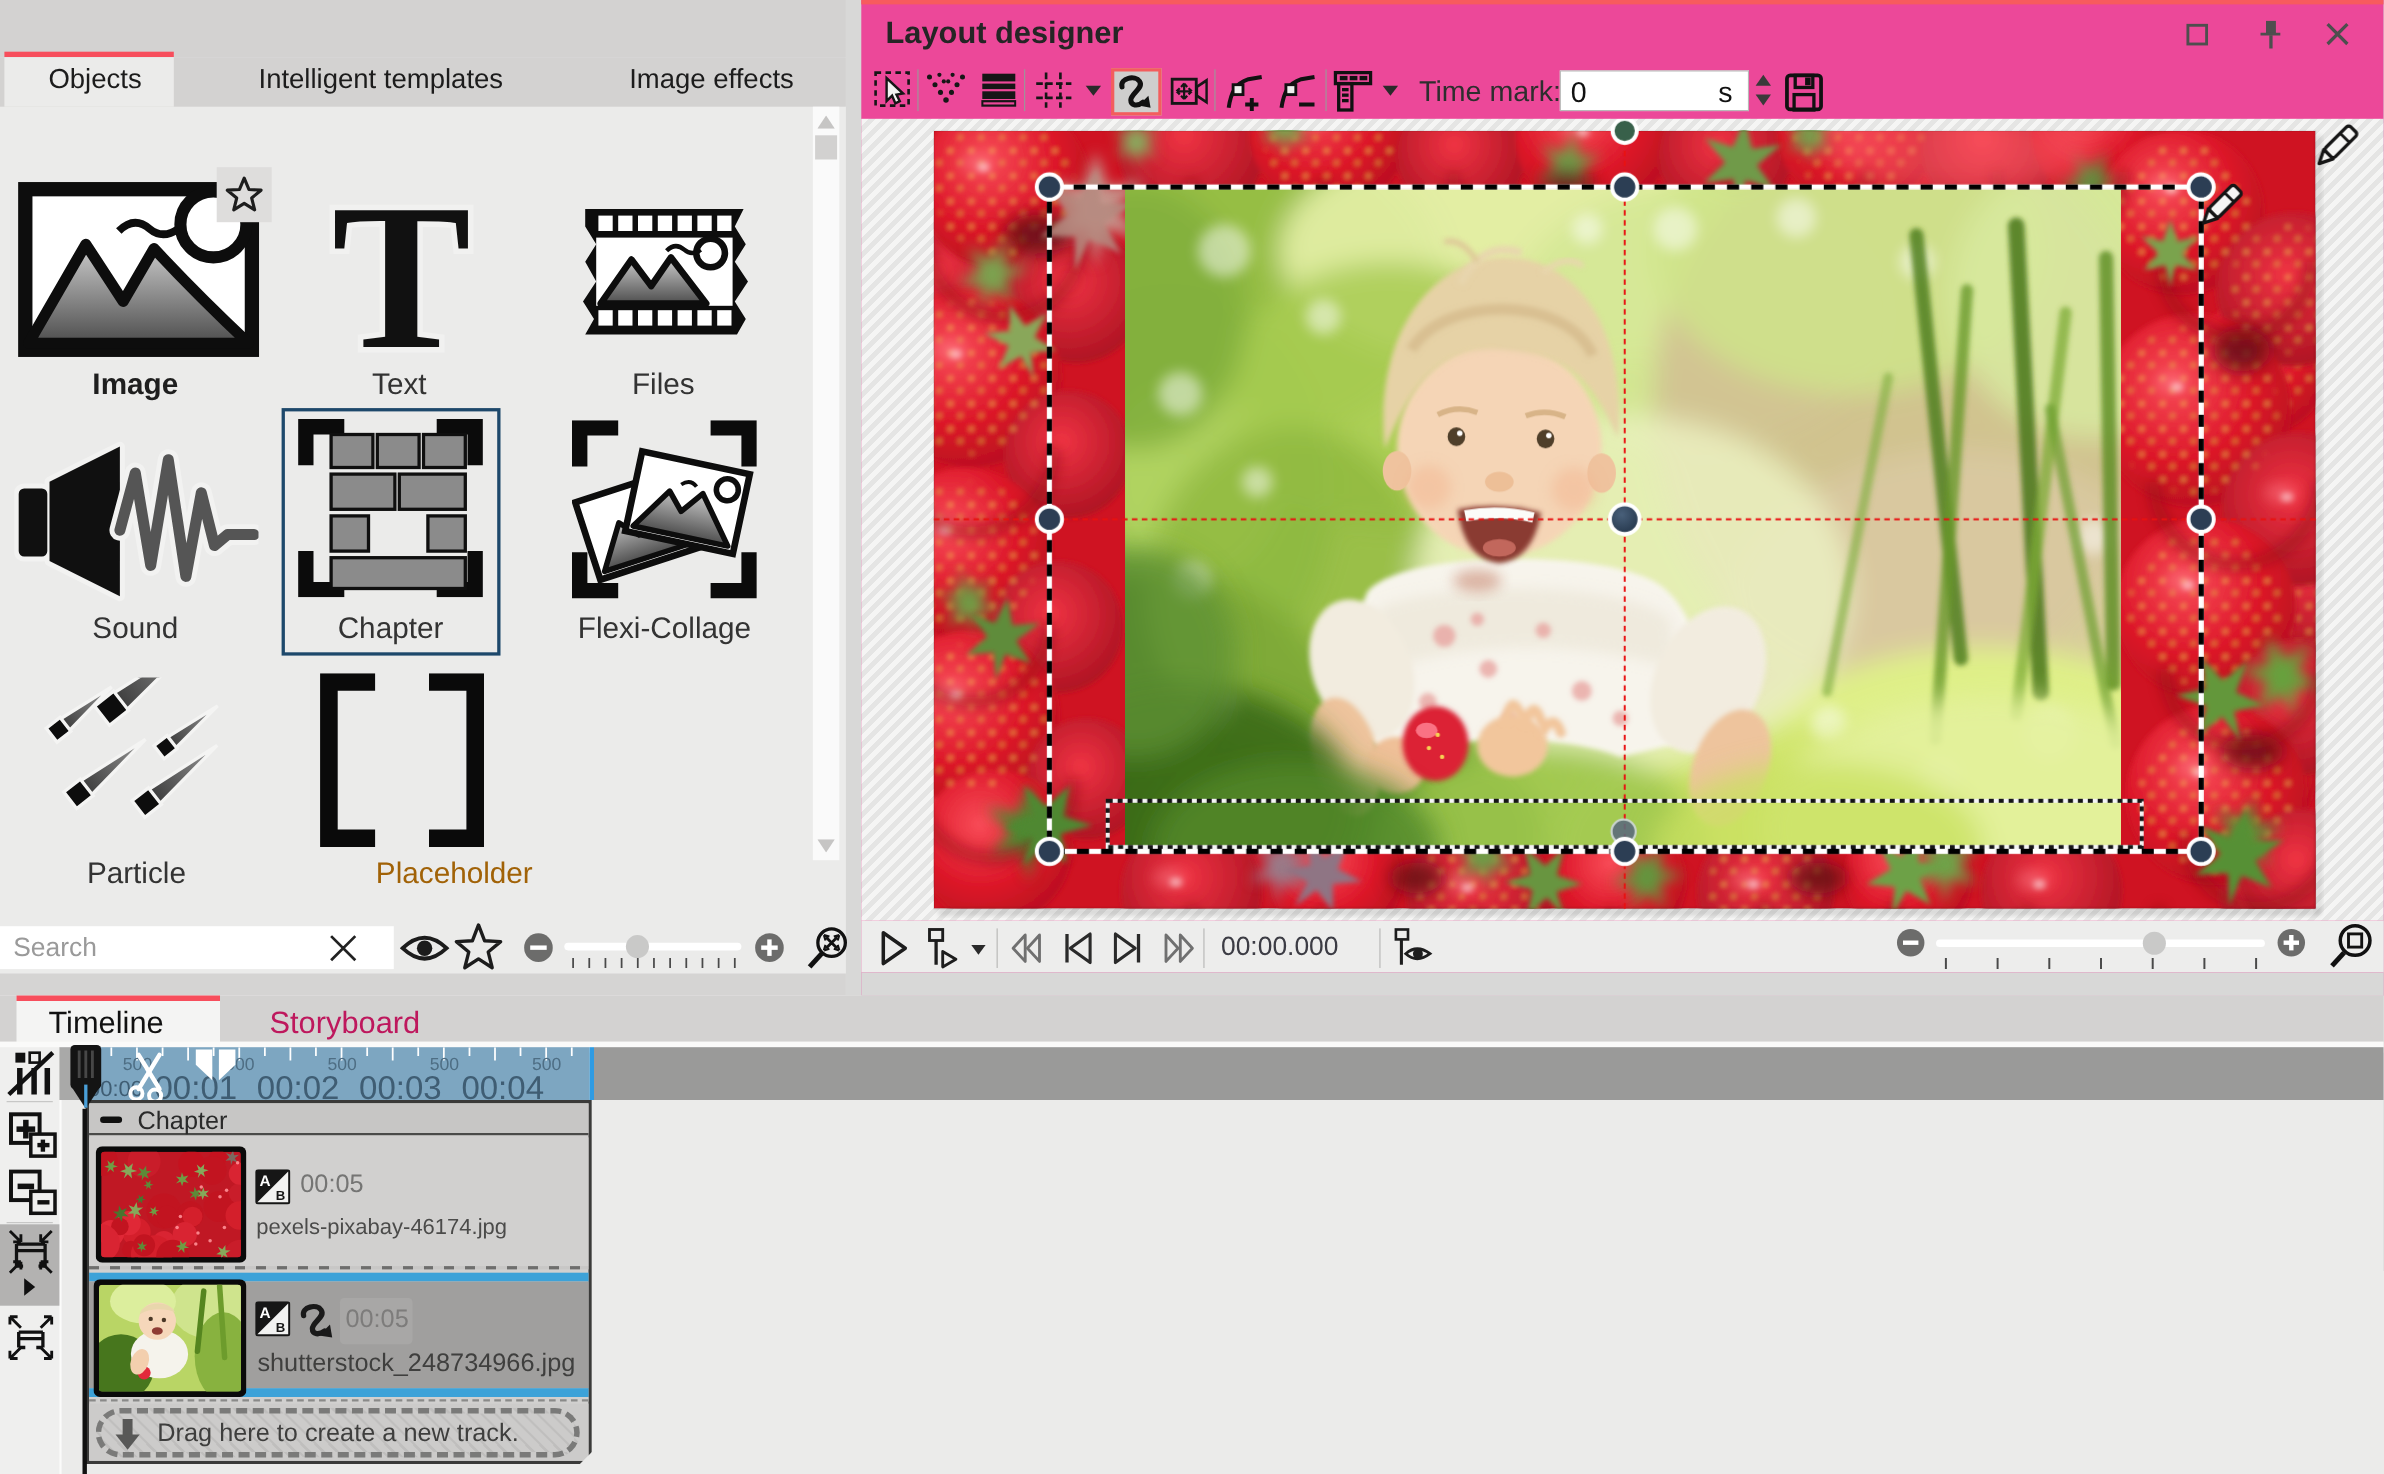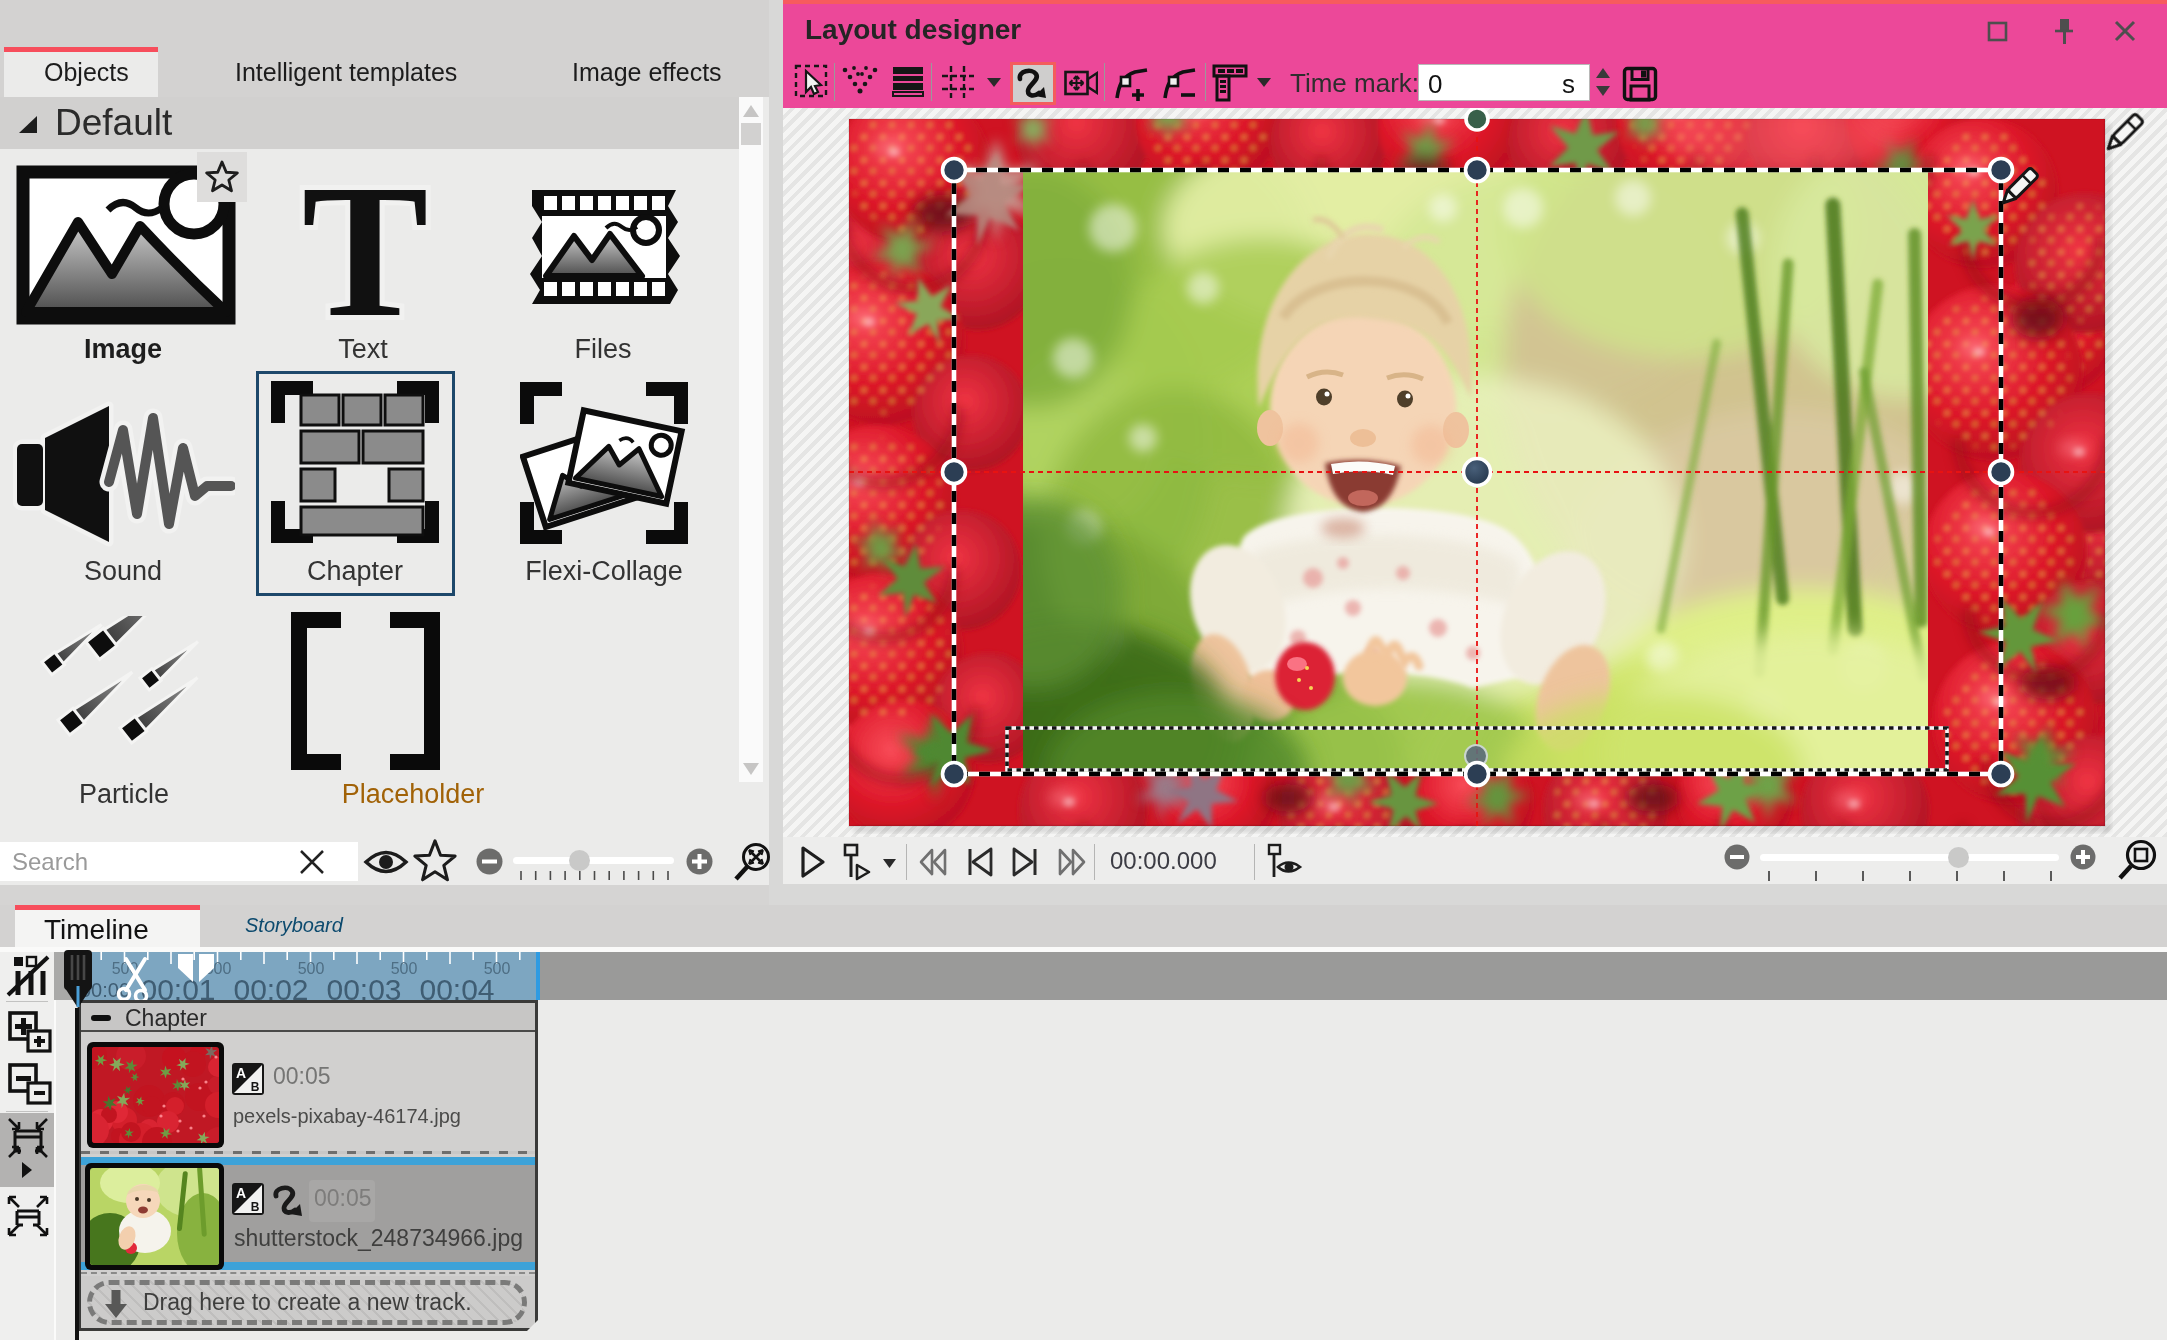--- a/index.html
+++ b/index.html
@@ -24,12 +24,6 @@
     <span class="abs" style="left:572px;">Image effects</span>
   </div>
 
-  <div class="abs" style="left:0;top:97px;width:740px;height:52px;background:#d1d0cf;">
-    <svg class="abs" style="left:19px;top:19px" width="19" height="18">
-        <polygon points="0,17 18,17 18,0" fill="#1d1d1d"></polygon>
-      </svg>
-    <span class="abs" style="left:55px;top:5px;font-size:37px;color:#2b2b2b;">Default</span>
-  </div>
 
   <div class="abs" style="left:739px;top:97px;width:24px;height:685px;background:#fafafa;">
     <svg class="abs" style="left:4px;top:8px" width="16" height="12">

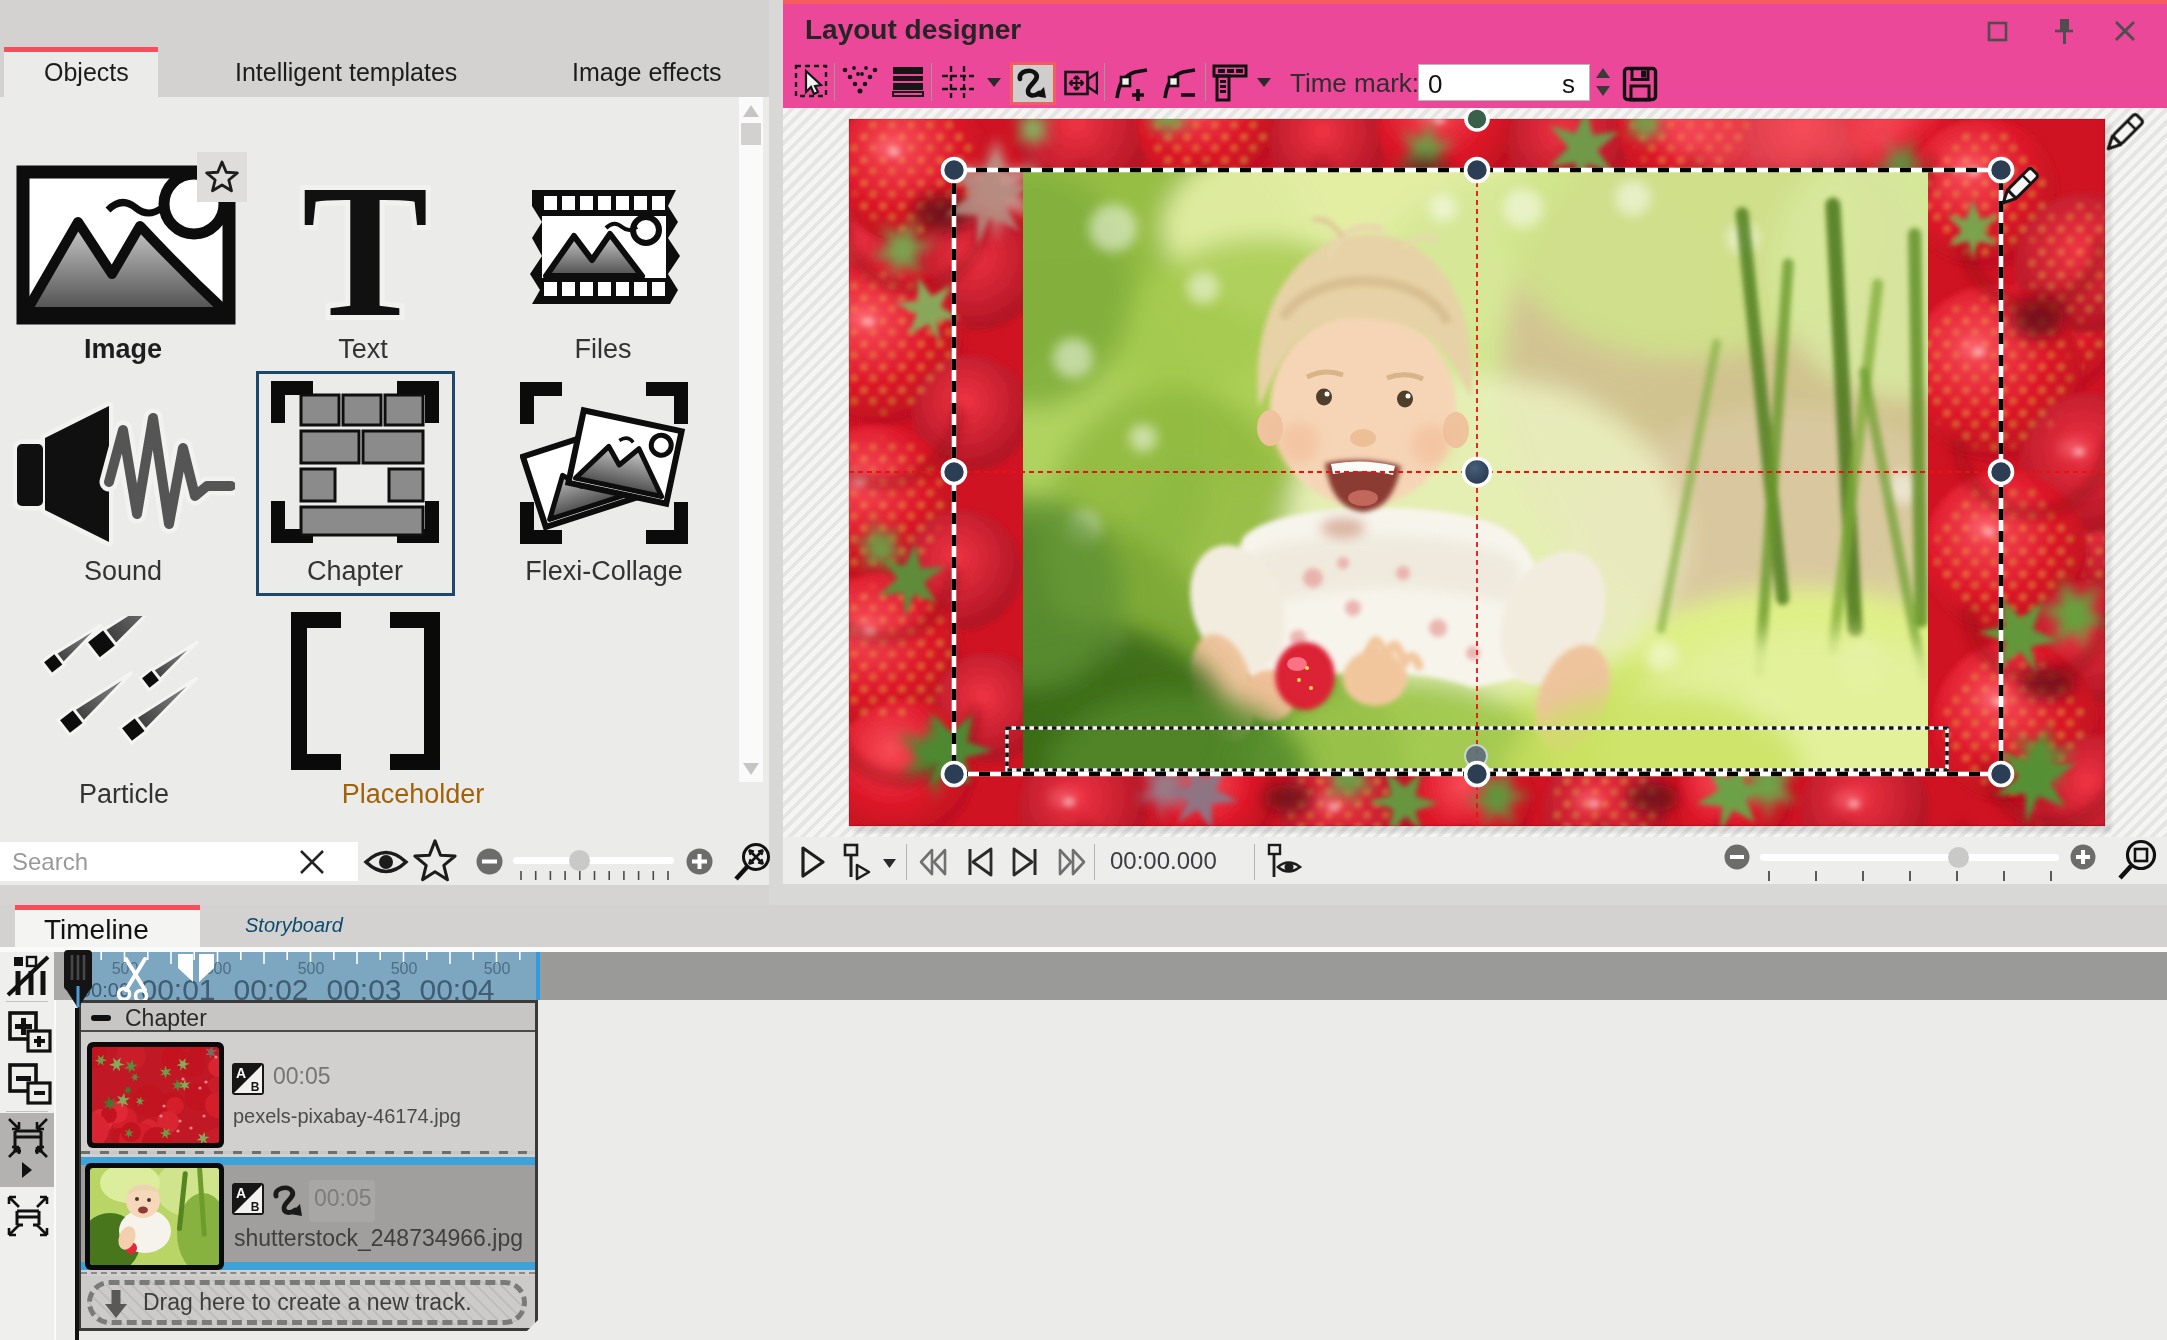--- a/index.html
+++ b/index.html
@@ -720,7 +720,7 @@
   <div class="abs" style="left:15px;top:0;width:185px;height:47px;background:#f4f4f3;"></div>
   <div class="abs" style="left:15px;top:0;width:185px;height:5px;background:#f74e5c;"></div>
   <span class="abs" style="left:44px;top:9px;font-size:28px;color:#111;">Timeline</span>
-  <span class="abs" style="left:245px;top:9px;font-size:20px;color:#0c4a6e;font-style:italic;">Storyboard</span>
+  <span class="abs" style="left:245px;top:9px;font-size:28px;color:#be185d;">Storyboard</span>
   <div class="abs" style="left:0;top:42px;width:2167px;height:10px;background:#fafaf9;"></div>
 
   <div class="abs" style="left:53px;top:47px;width:3px;height:388px;background:#fbfbfa;"></div>

